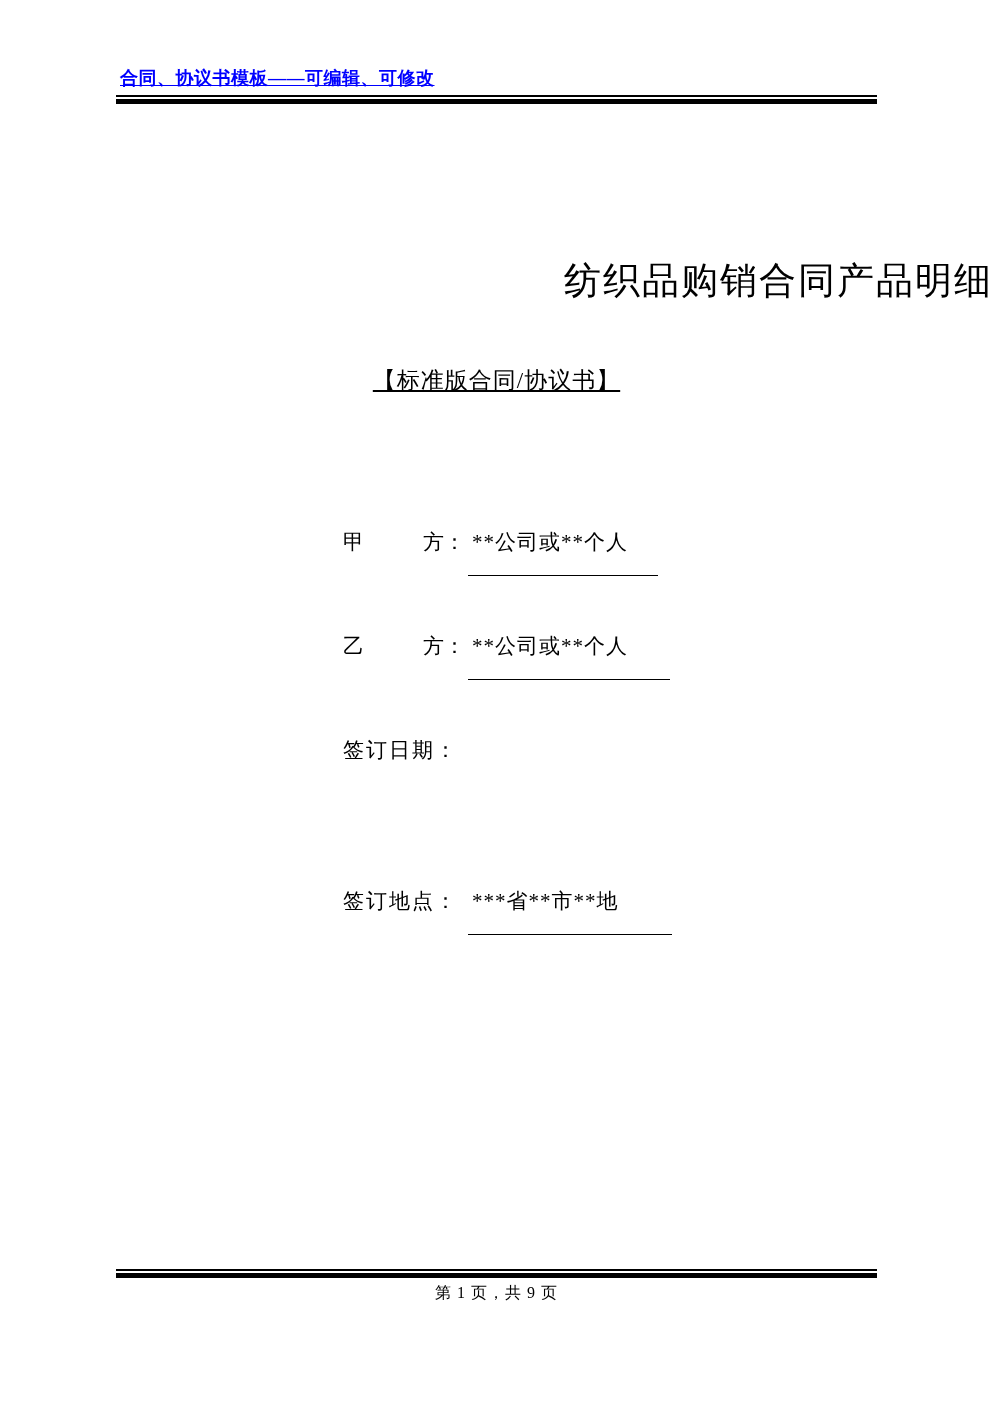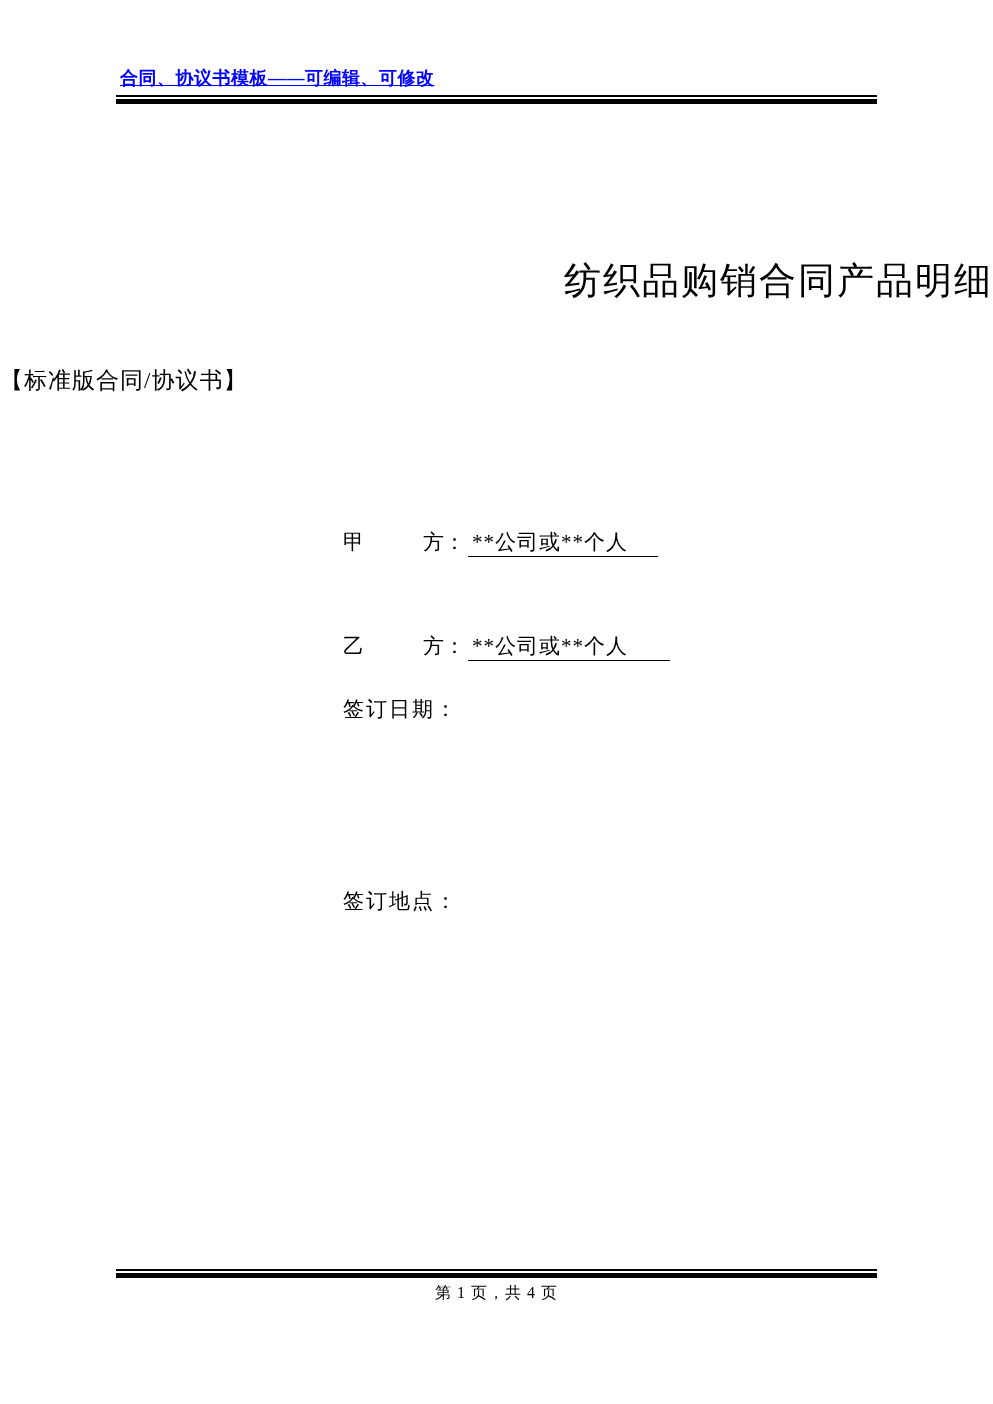--- a/index.html
+++ b/index.html
@@ -49,10 +49,12 @@
     position: absolute;
     left: 0; top: 365px;
     width: 993px;
+    text-align: center;
     font-size: 23px;
     font-weight: 400;
     letter-spacing: 1px;
     white-space: nowrap;
+    text-decoration: underline;
   }
 
   .form-row {

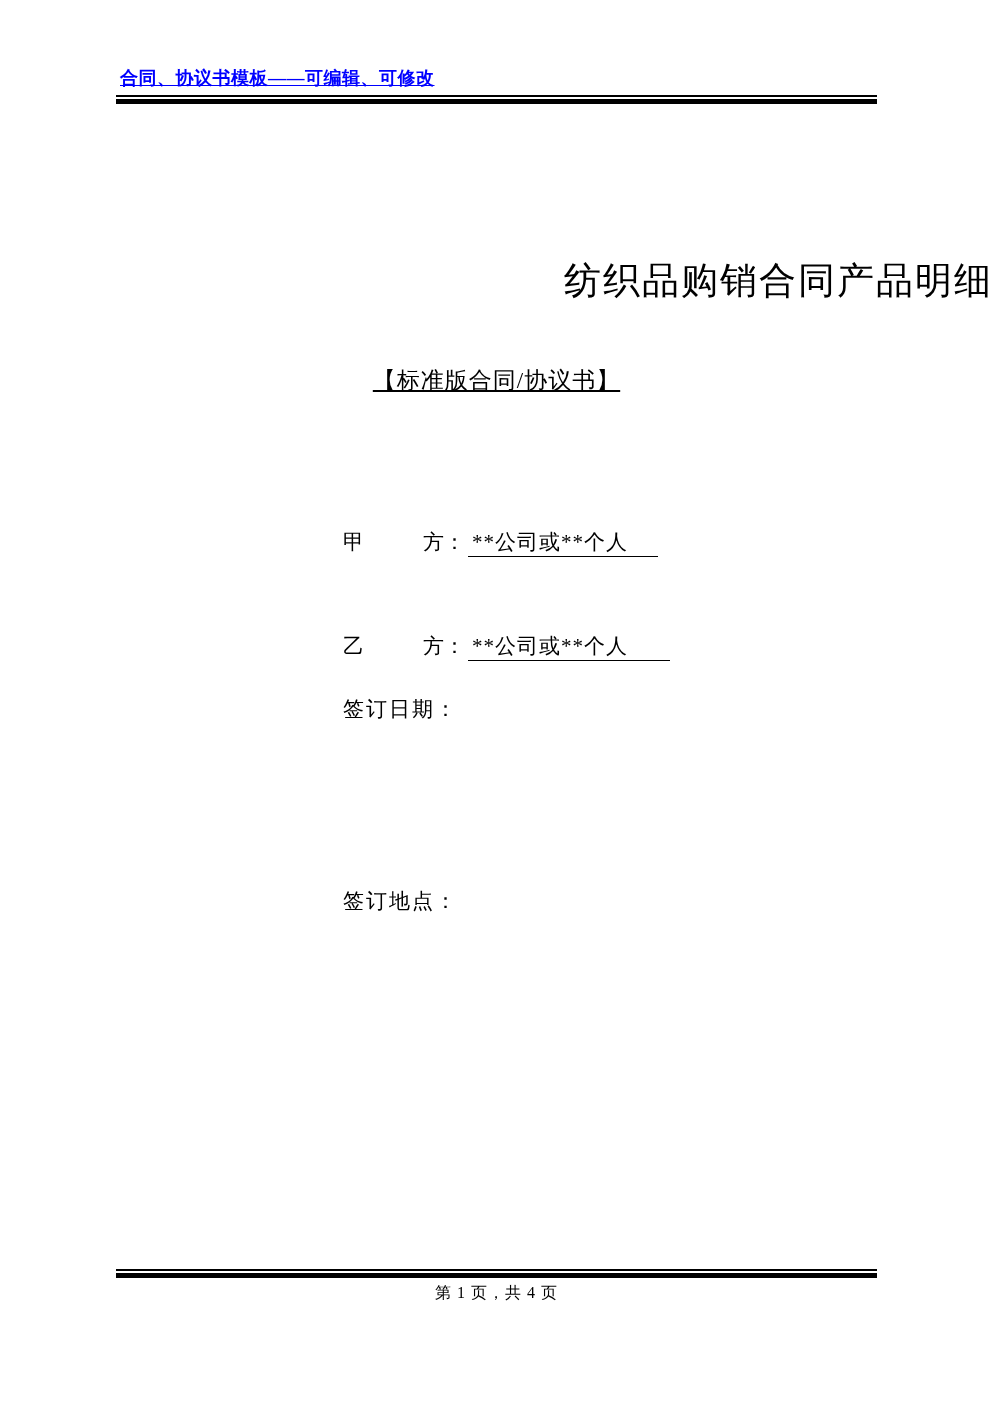--- a/index.html
+++ b/index.html
@@ -77,7 +77,7 @@
   .blank-value {
     position: absolute;
     left: 468px;
-    padding: 0 0 0 4px;
+    padding: 0 0 19px 4px;
     border-bottom: 1px solid #000;
     letter-spacing: 1px;
     white-space: nowrap;

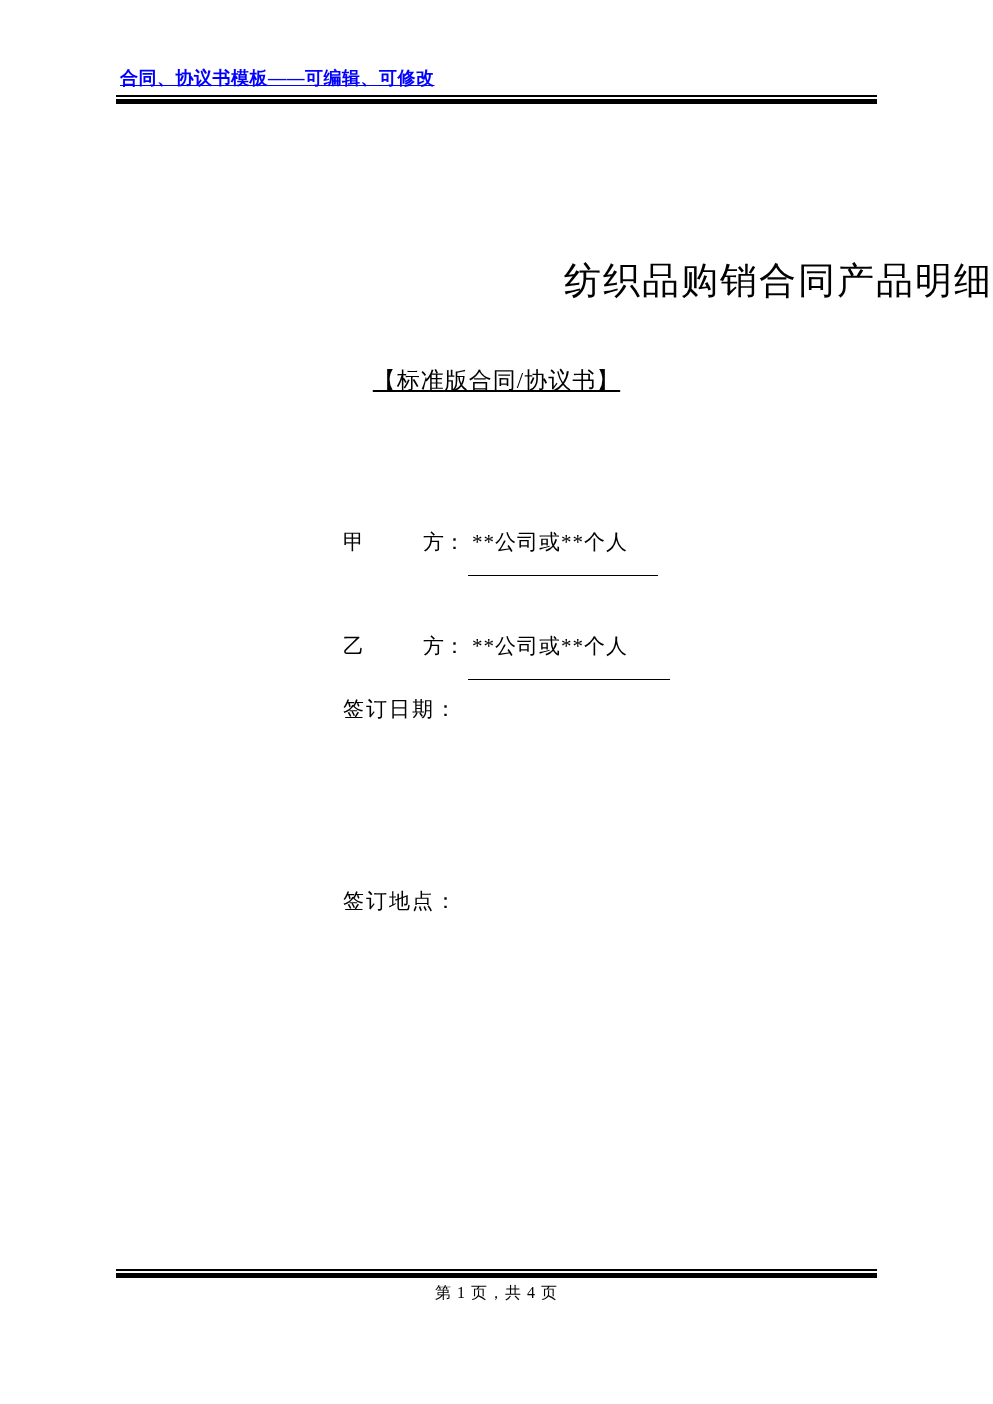--- a/index.html
+++ b/index.html
@@ -67,7 +67,7 @@
   }
   .row-party-a   { top: 529px; }
   .row-party-b   { top: 633px; }
-  .row-sign-date { top: 696px; }
+  .row-sign-date { top: 737px; }
   .row-sign-place{ top: 888px; }
 
   .lbl-first  { position: absolute; left: 343px; }

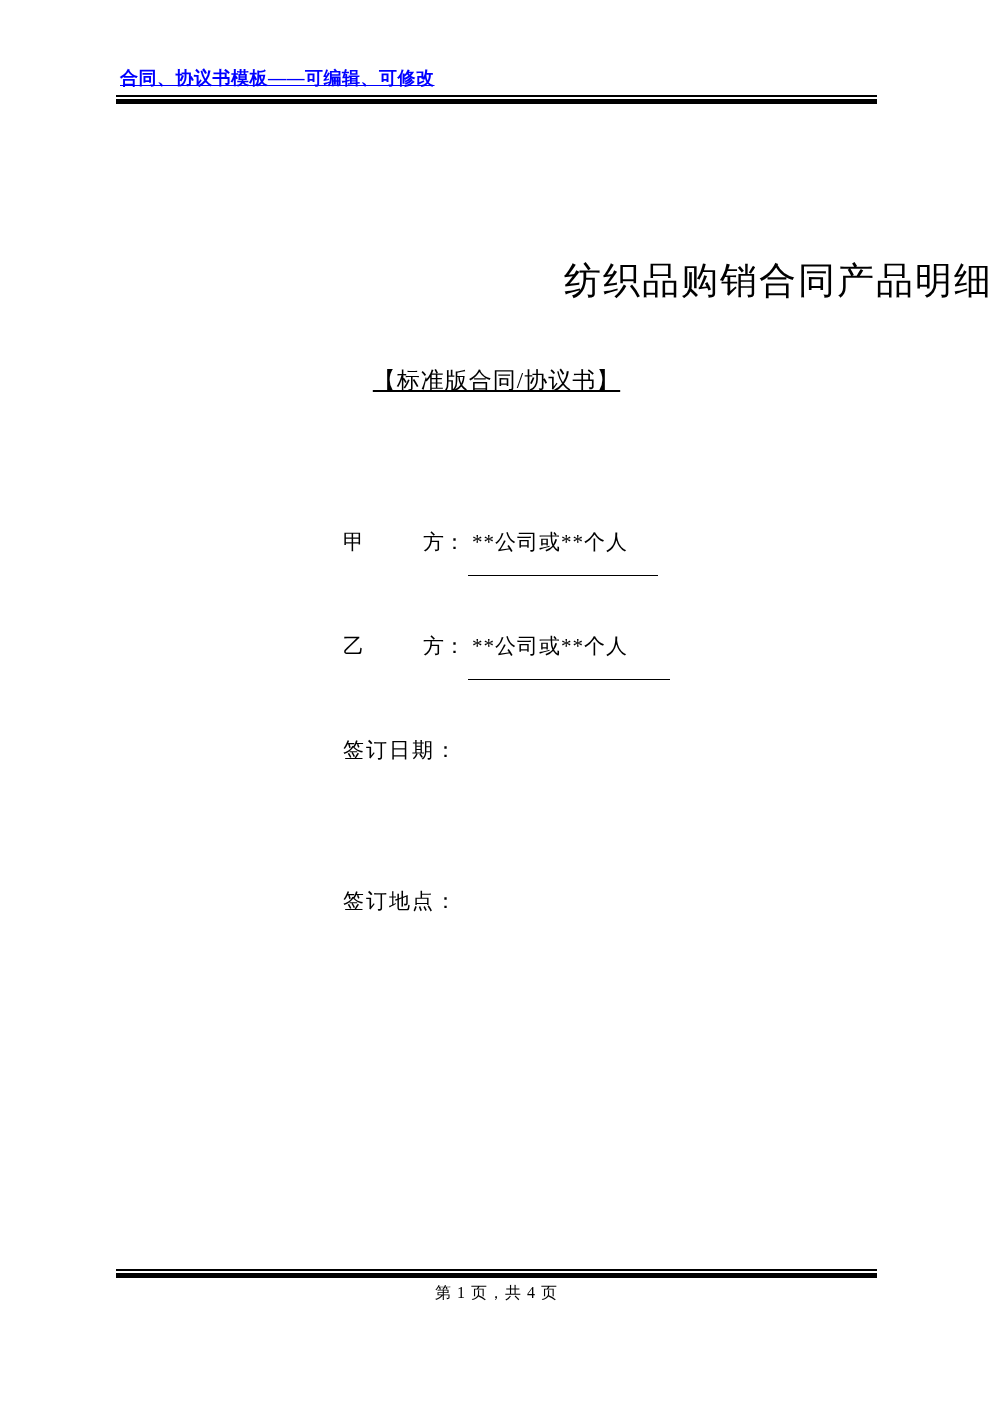--- a/index.html
+++ b/index.html
@@ -132,6 +132,7 @@
 
   <div class="form-row row-sign-place">
     <span class="lbl-full">签订地点：</span>
+    <span class="blank-value w-d">***省**市**地</span>
   </div>
 
   <div class="rule rule-bottom">

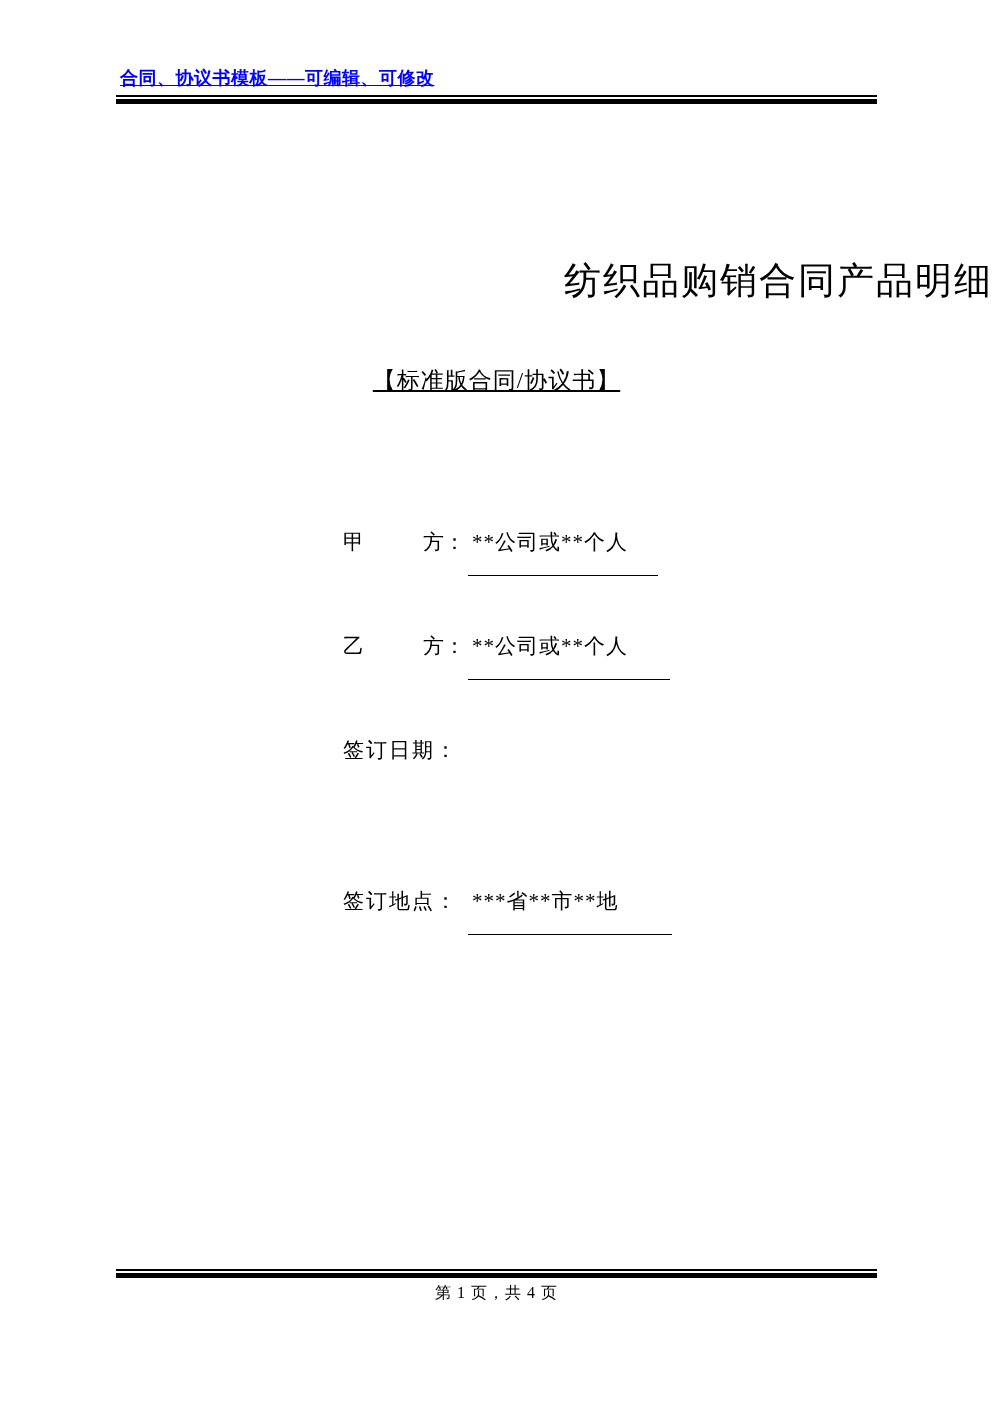--- a/index.html
+++ b/index.html
@@ -141,7 +141,7 @@
     <div class="rule-thick"></div>
   </div>
 
-  <div class="footer">第 1 页，共 4 页</div>
+  <div class="footer">第 1 页，共 9 页</div>
 
 </div>
 

